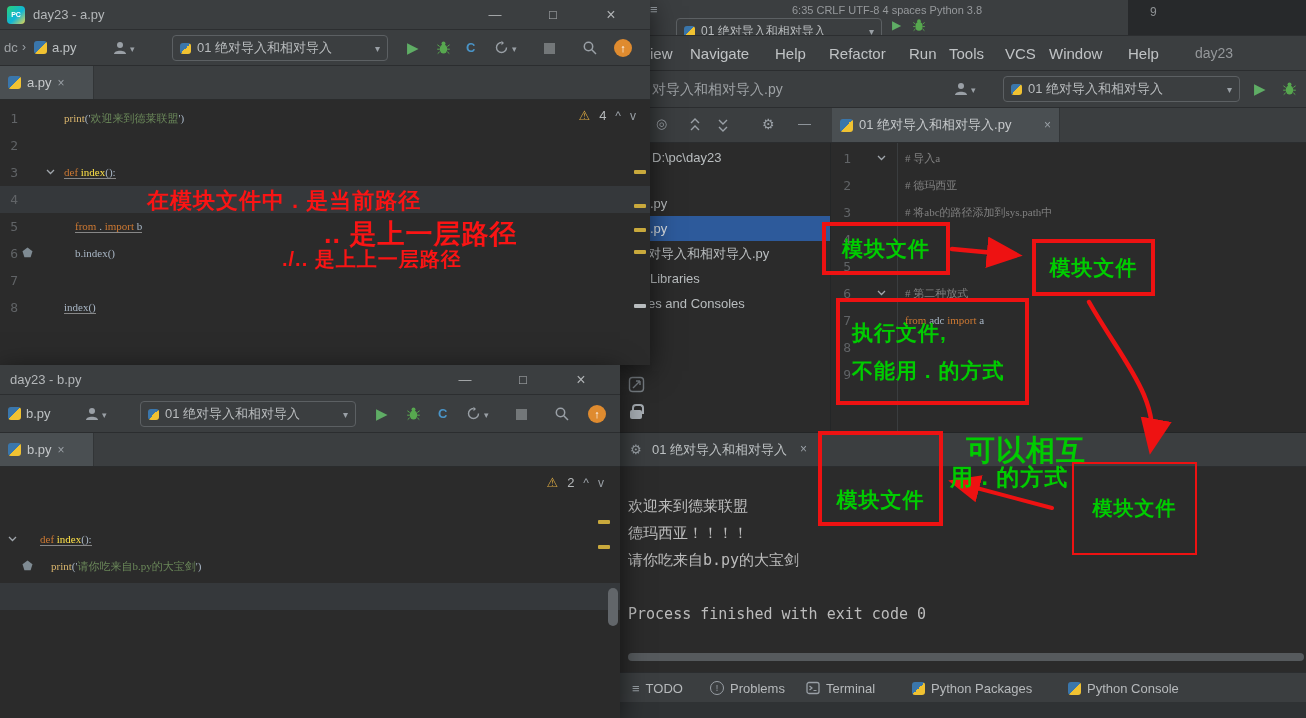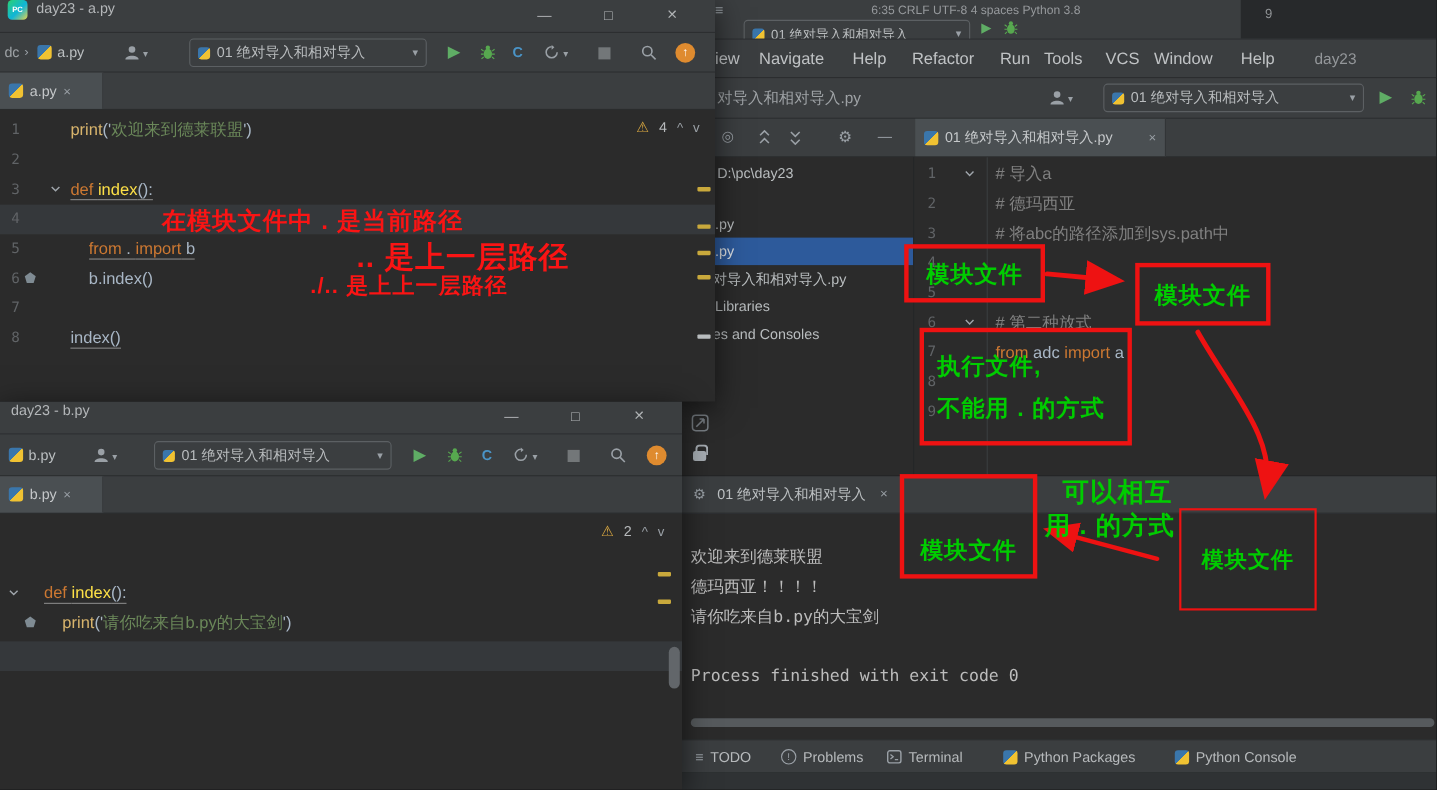--- a/index.html
+++ b/index.html
@@ -9,7 +9,7 @@
   .abs{position:absolute}
   .win{position:absolute;background:#2b2b2b;box-shadow:0 6px 26px rgba(0,0,0,.6);overflow:hidden}
   .titlebar{position:absolute;left:0;right:0;top:0;height:30px;background:#3b3e40;
-            border-bottom:1px solid #2c2e30;display:flex;align-items:flex-start}
+            border-bottom:1px solid #2c2e30;display:flex;align-items:center}
   .title-text{color:#b4b7b9;font-size:13px;margin-left:8px}
   .winbtns{margin-left:auto;display:flex;color:#b0b3b5;margin-right:10px}
   .winbtn{width:58px;text-align:center;font-size:13px;line-height:28px;cursor:default}

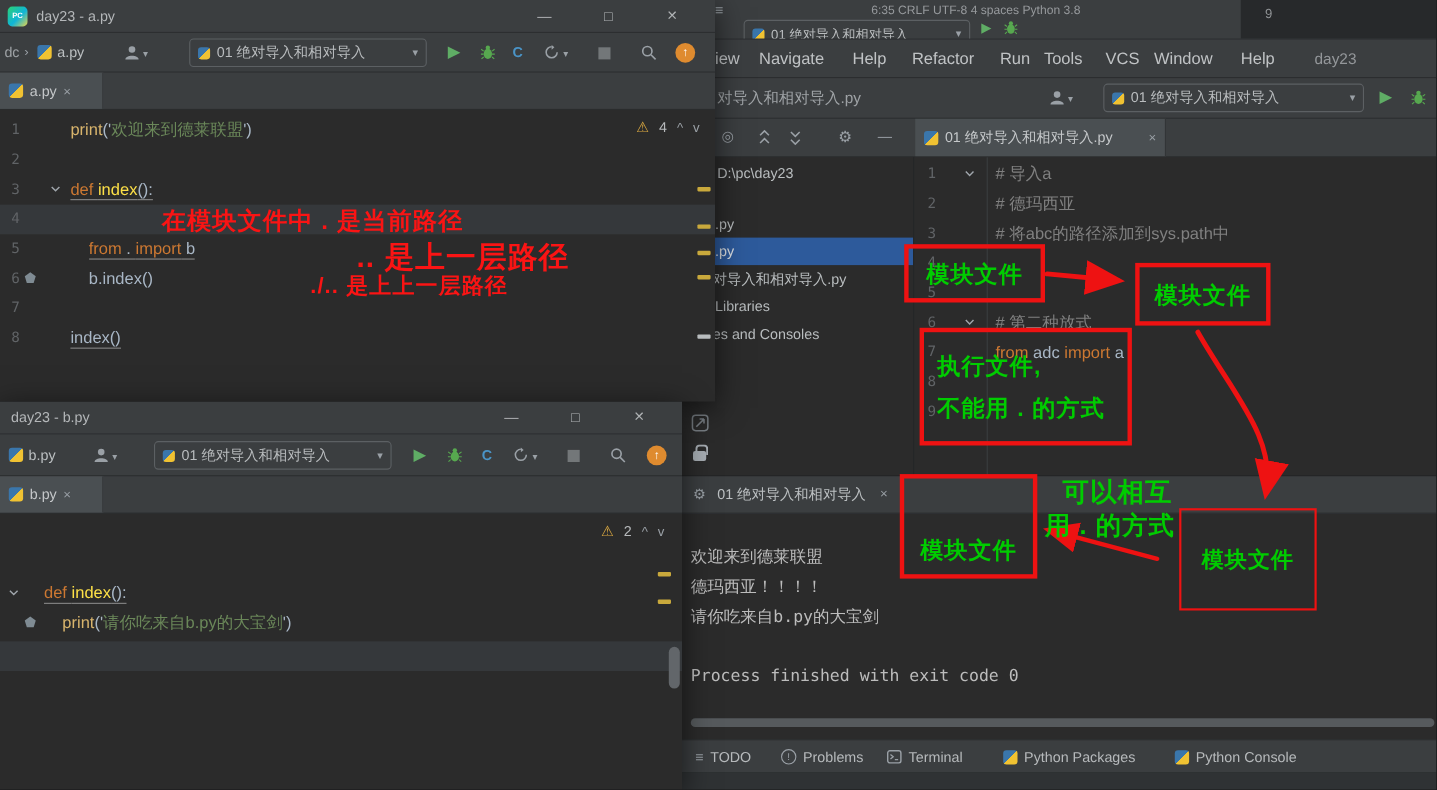--- a/index.html
+++ b/index.html
@@ -33,7 +33,7 @@
   .tabclose{color:#9aa0a6;font-size:12px}
   .editor{position:absolute;background:#2b2b2b}
   .cl{position:absolute;height:27px;line-height:27px;white-space:pre;
-      font-family:Liberation Sans, sans-serif;font-size:15px;color:#a9b7c6}
+      font-family:Liberation Serif, serif;font-size:11px;color:#a9b7c6}
   .ln{position:absolute;width:18px;text-align:right;line-height:27px;color:#606366;
       font-family:"DejaVu Sans Mono",monospace;font-size:13px}
   .kw{color:#cc7832}.fn{color:#fde047}.str{color:#6a8759}.pln{color:#a9b7c6}

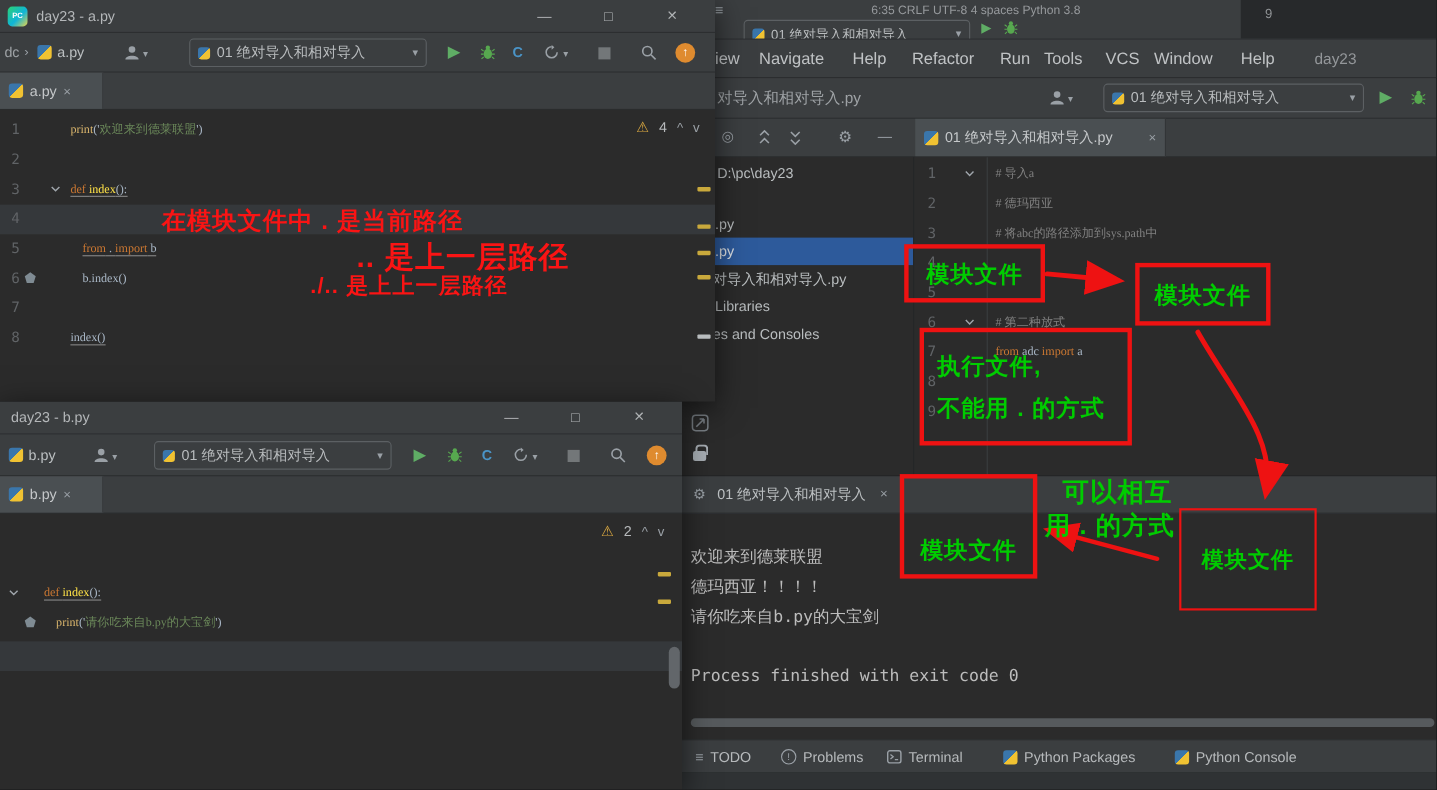--- a/index.html
+++ b/index.html
@@ -422,7 +422,7 @@
   <div class="rbox" style="left:1072px;top:462px;width:125px;height:93px;border-width:2px">
     <span class="glabel" style="font-size:20px">模块文件</span>
   </div>
-  <span class="greentext" style="left:966px;top:431px;font-size:24px">可以相互</span>
+  <span class="greentext" style="left:966px;top:431px;font-size:29px">可以相互</span>
   <span class="greentext" style="left:950px;top:462px;font-size:23px">用 . 的方式</span>
 
 </div>

